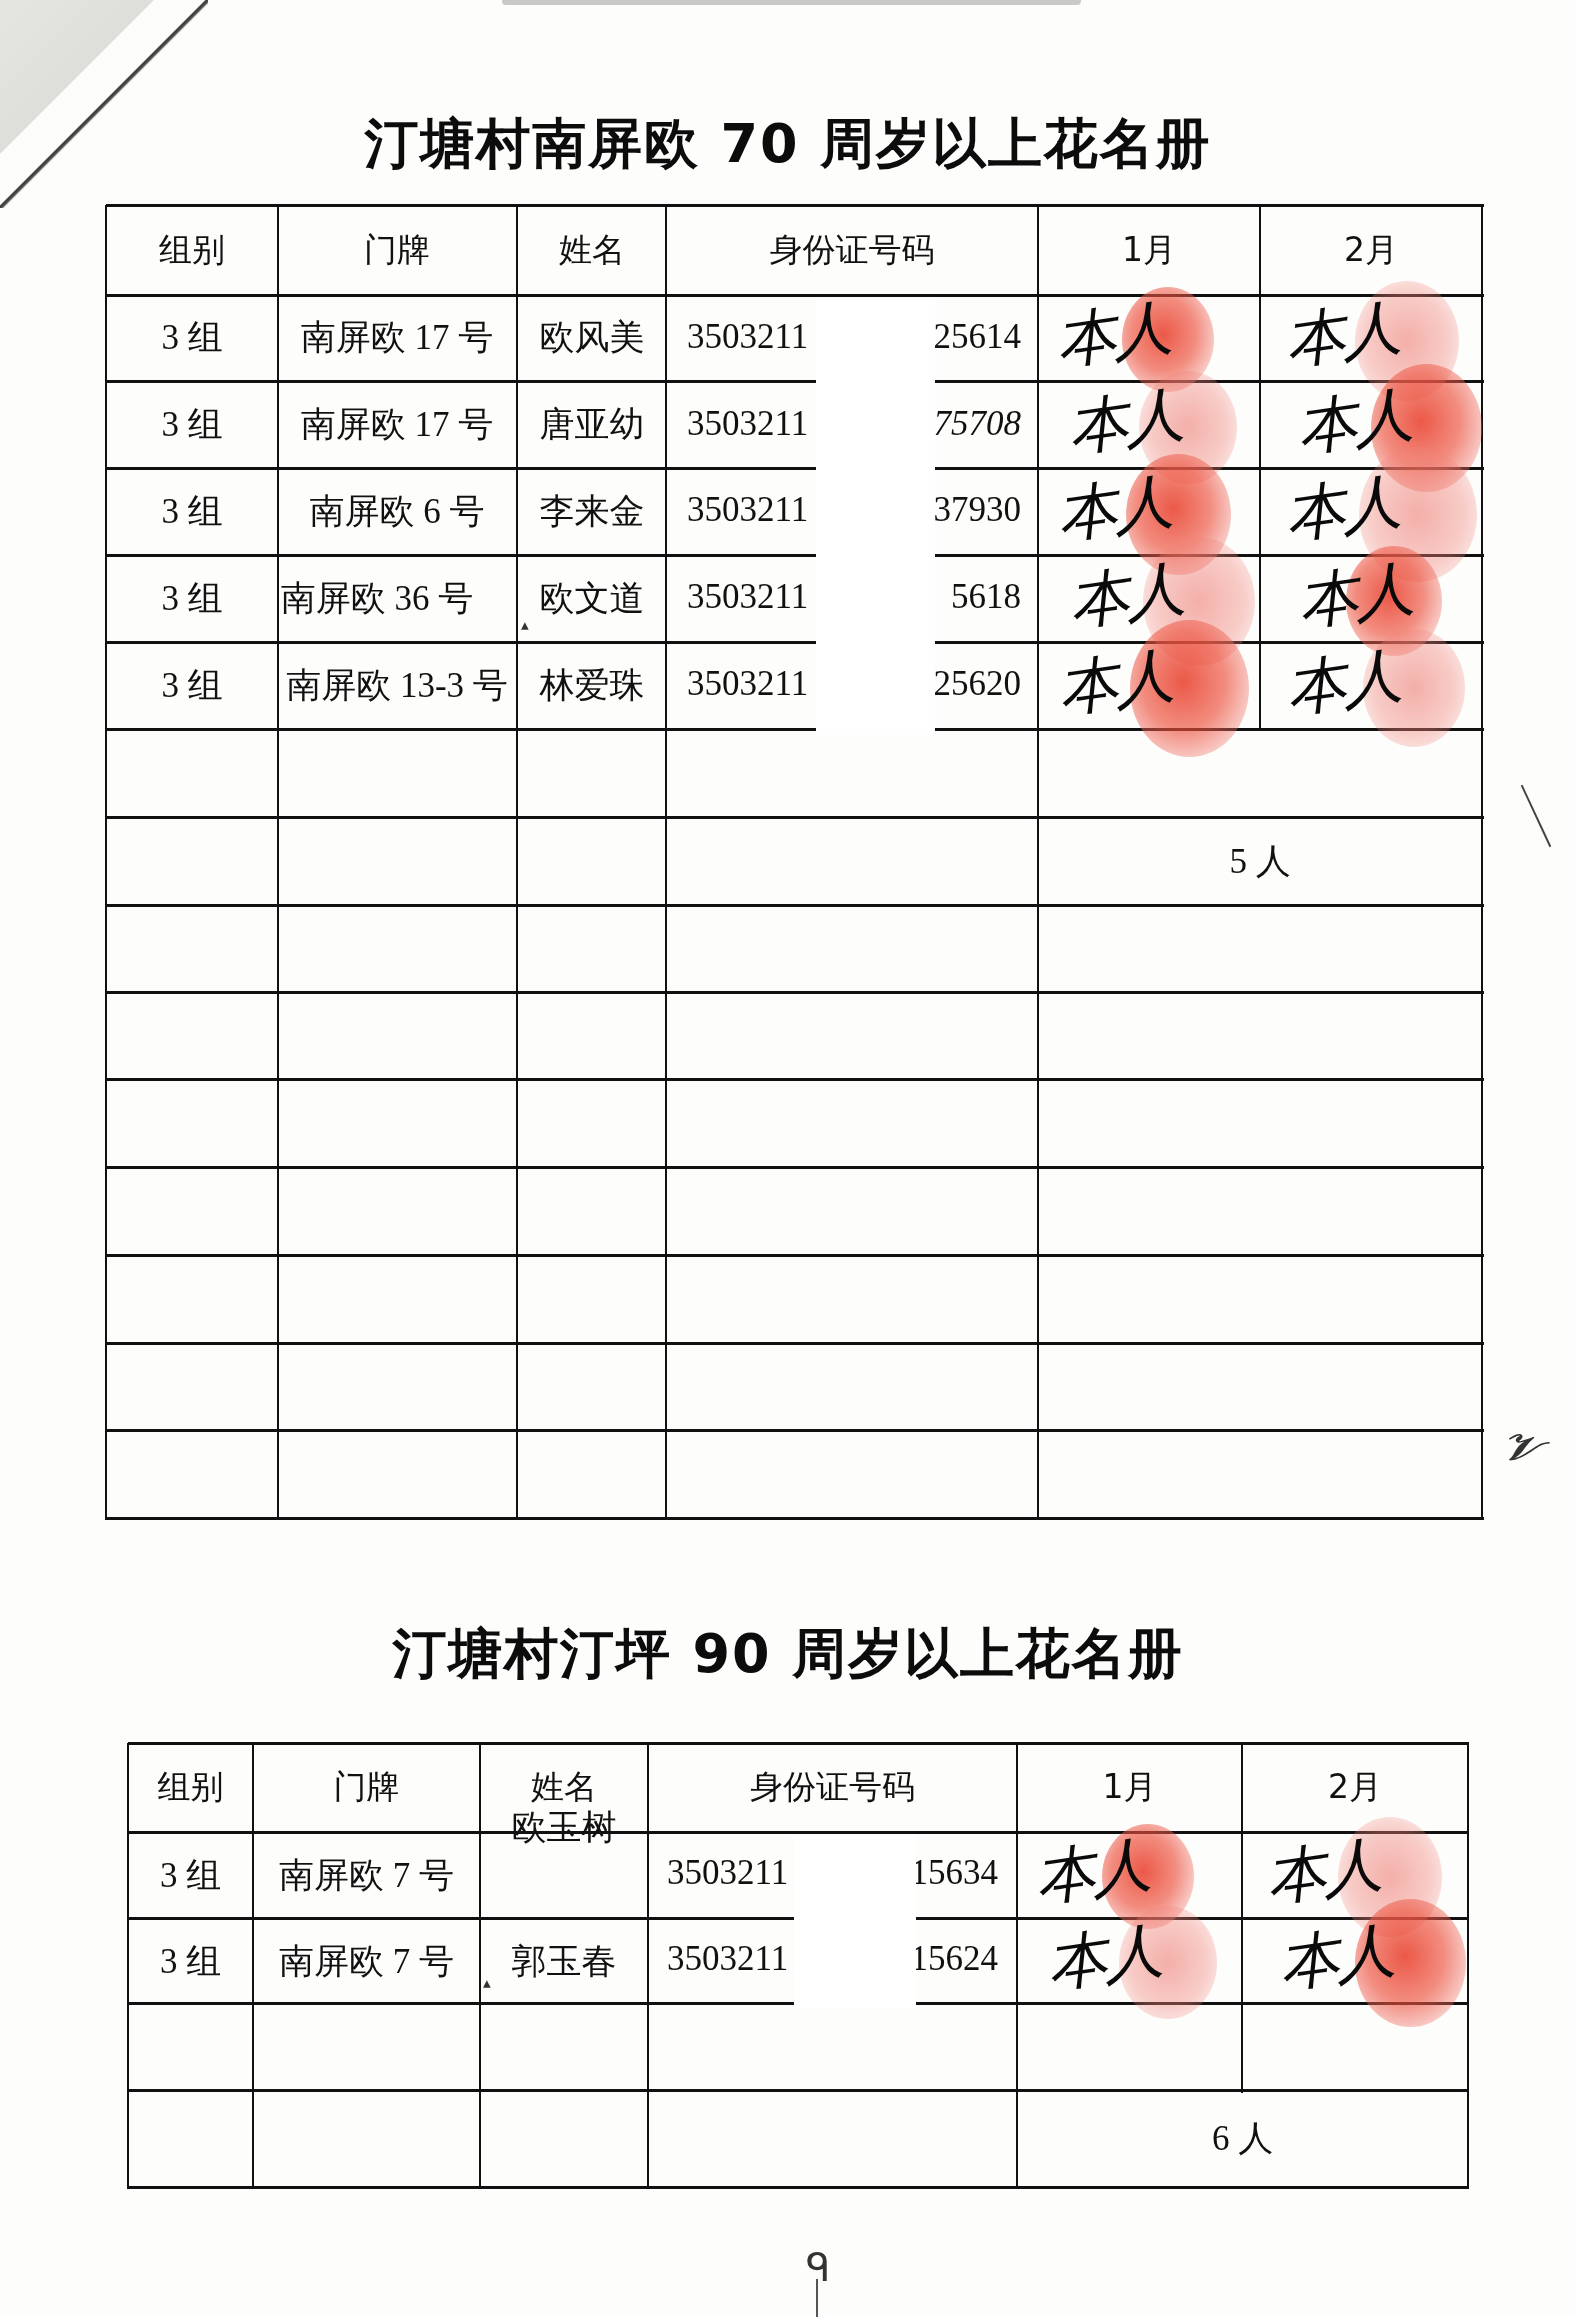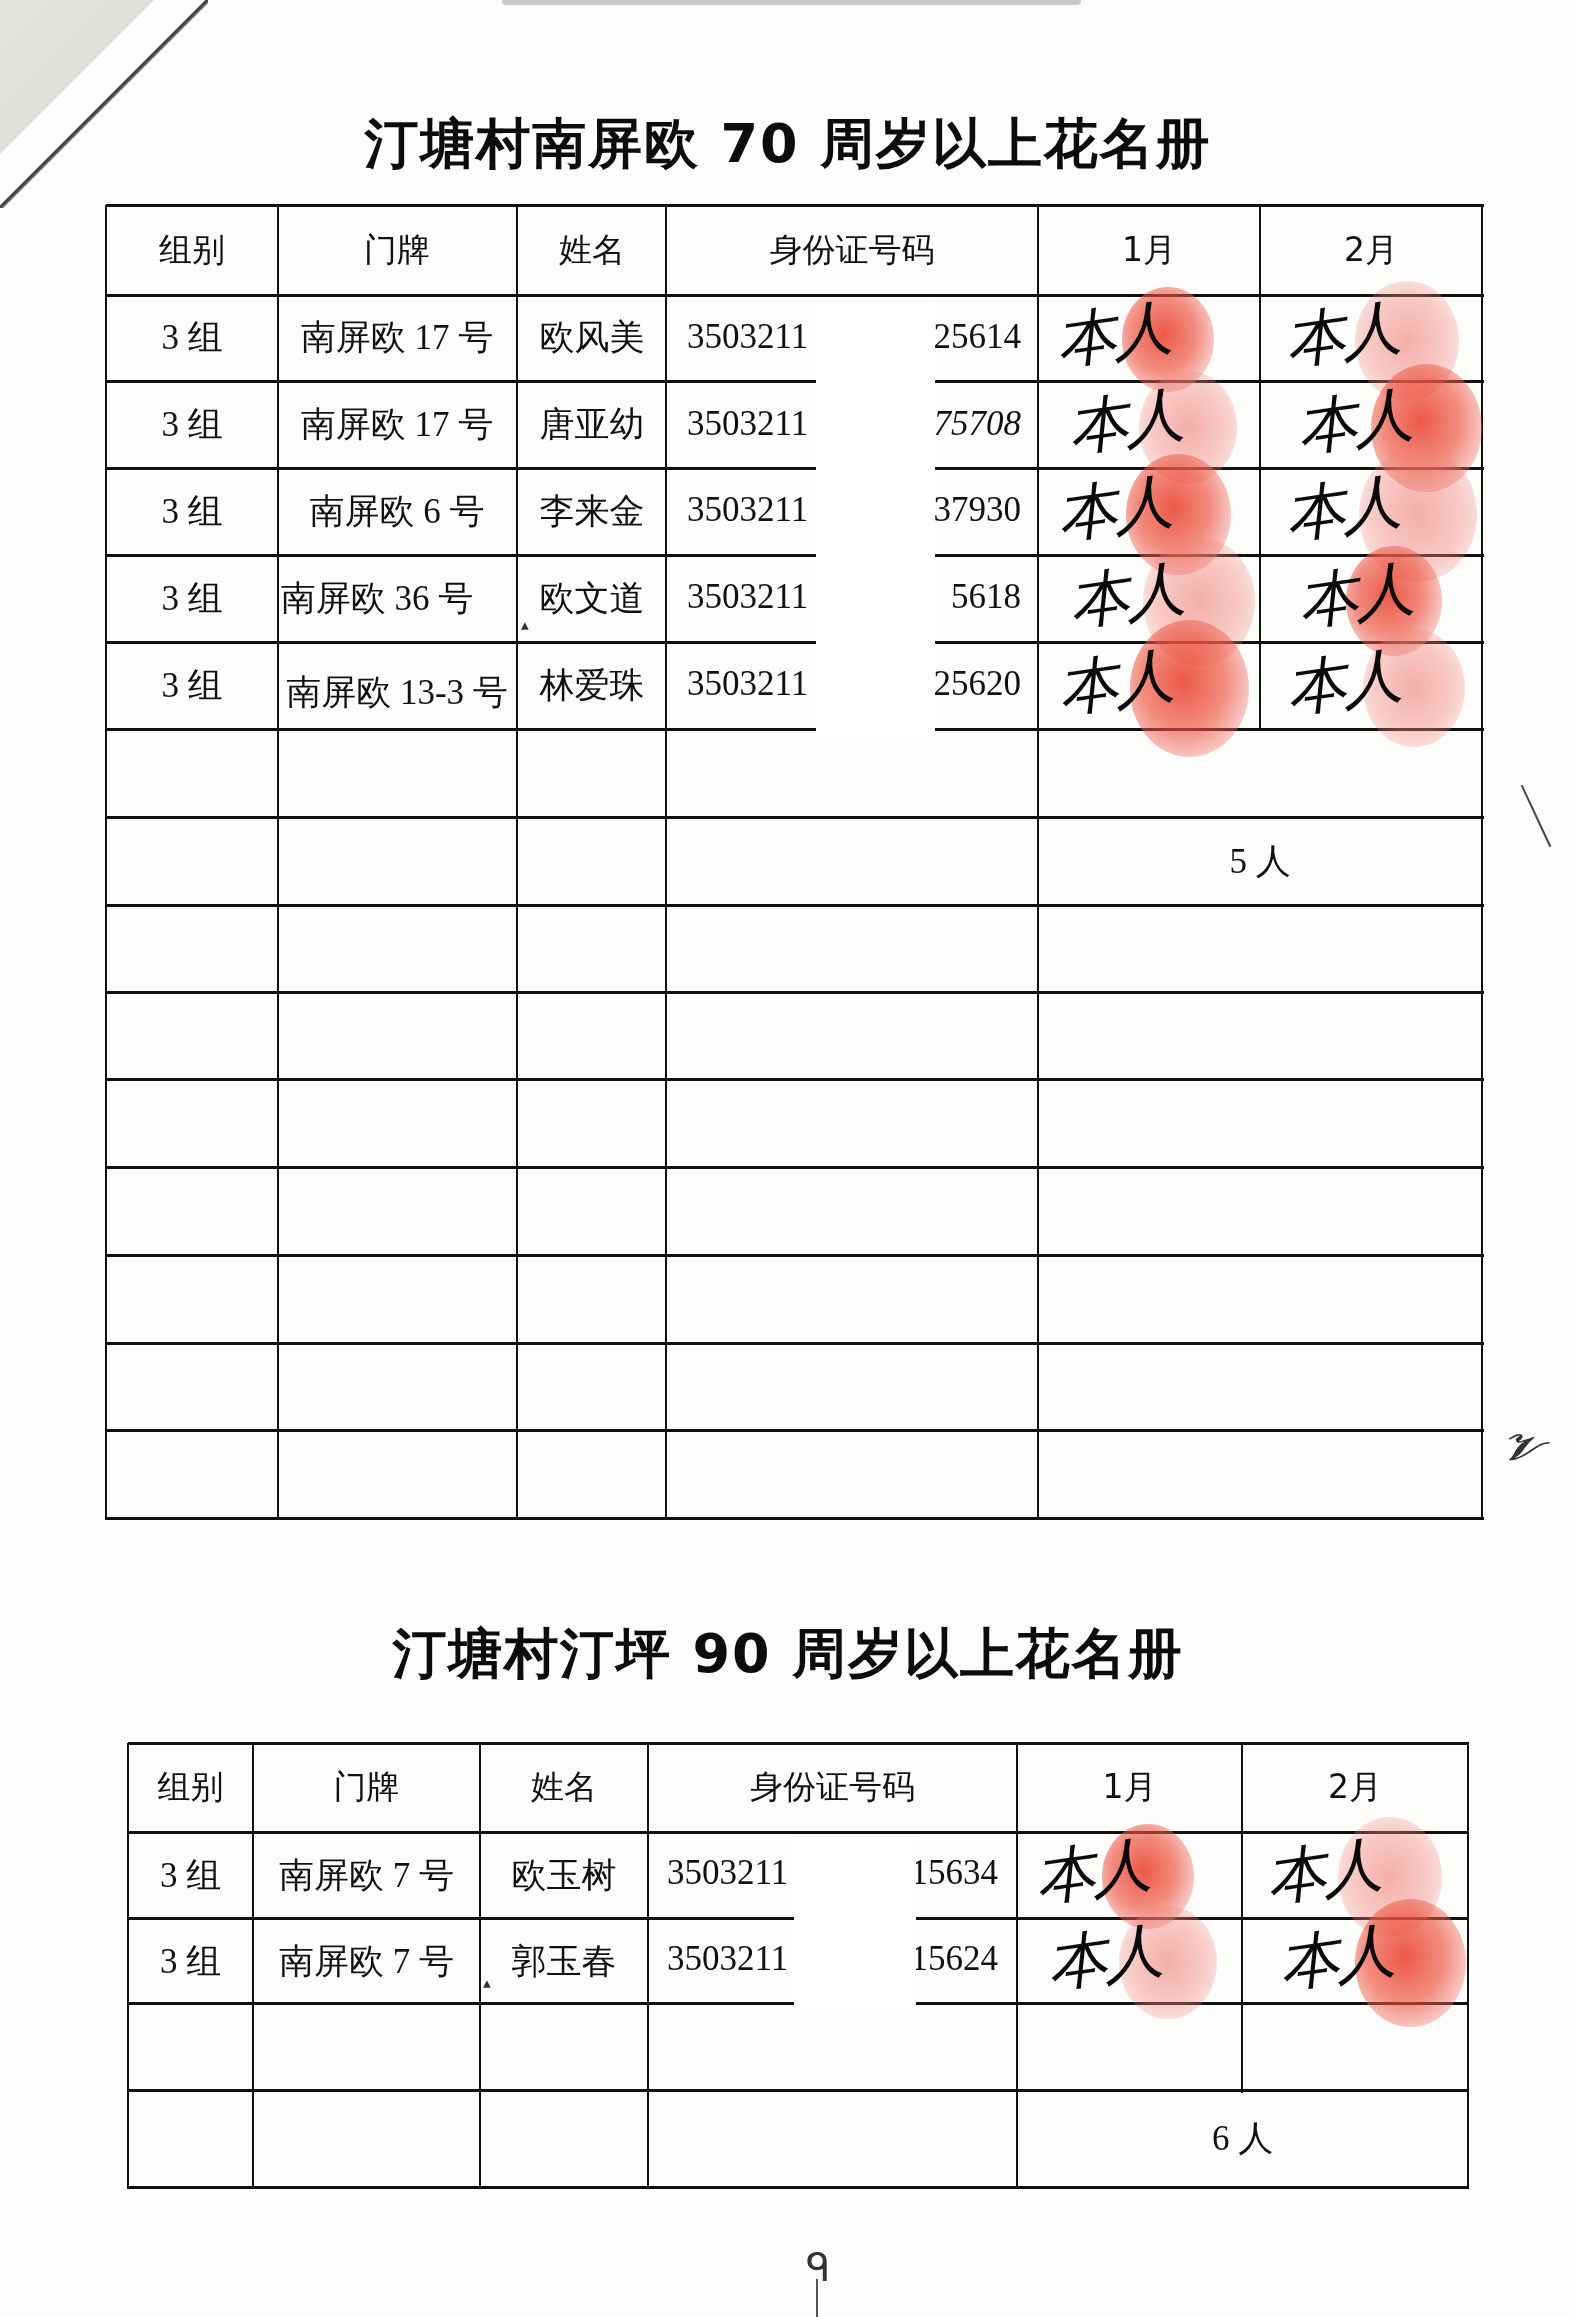--- a/index.html
+++ b/index.html
@@ -111,7 +111,7 @@
     <div class="stamp" style="width: 96px; height: 110px; left: 1346px; top: 546px;"></div>
     <div class="sig" style="left: 1298px; top: 556px;">本人</div>
     <div class="cell" style="left: 106px; width: 172px; top: 642px; height: 87px;">3 组</div>
-    <div class="cell" style="left: 278px; width: 238px; top: 642px; height: 87px; margin-top: 7px;">南屏欧 13-3 号</div>
+    <div class="cell" style="left: 278px; width: 238px; top: 642px; height: 87px;">南屏欧 13-3 号</div>
     <div class="cell" style="left: 517px; width: 150px; top: 642px; height: 87px;">林爱珠</div>
     <div class="id-pre" style="left: 687px; top: 664px;">3503211</div>
     <div class="id-suf" style="right: 555px; top: 664px;">25620</div>

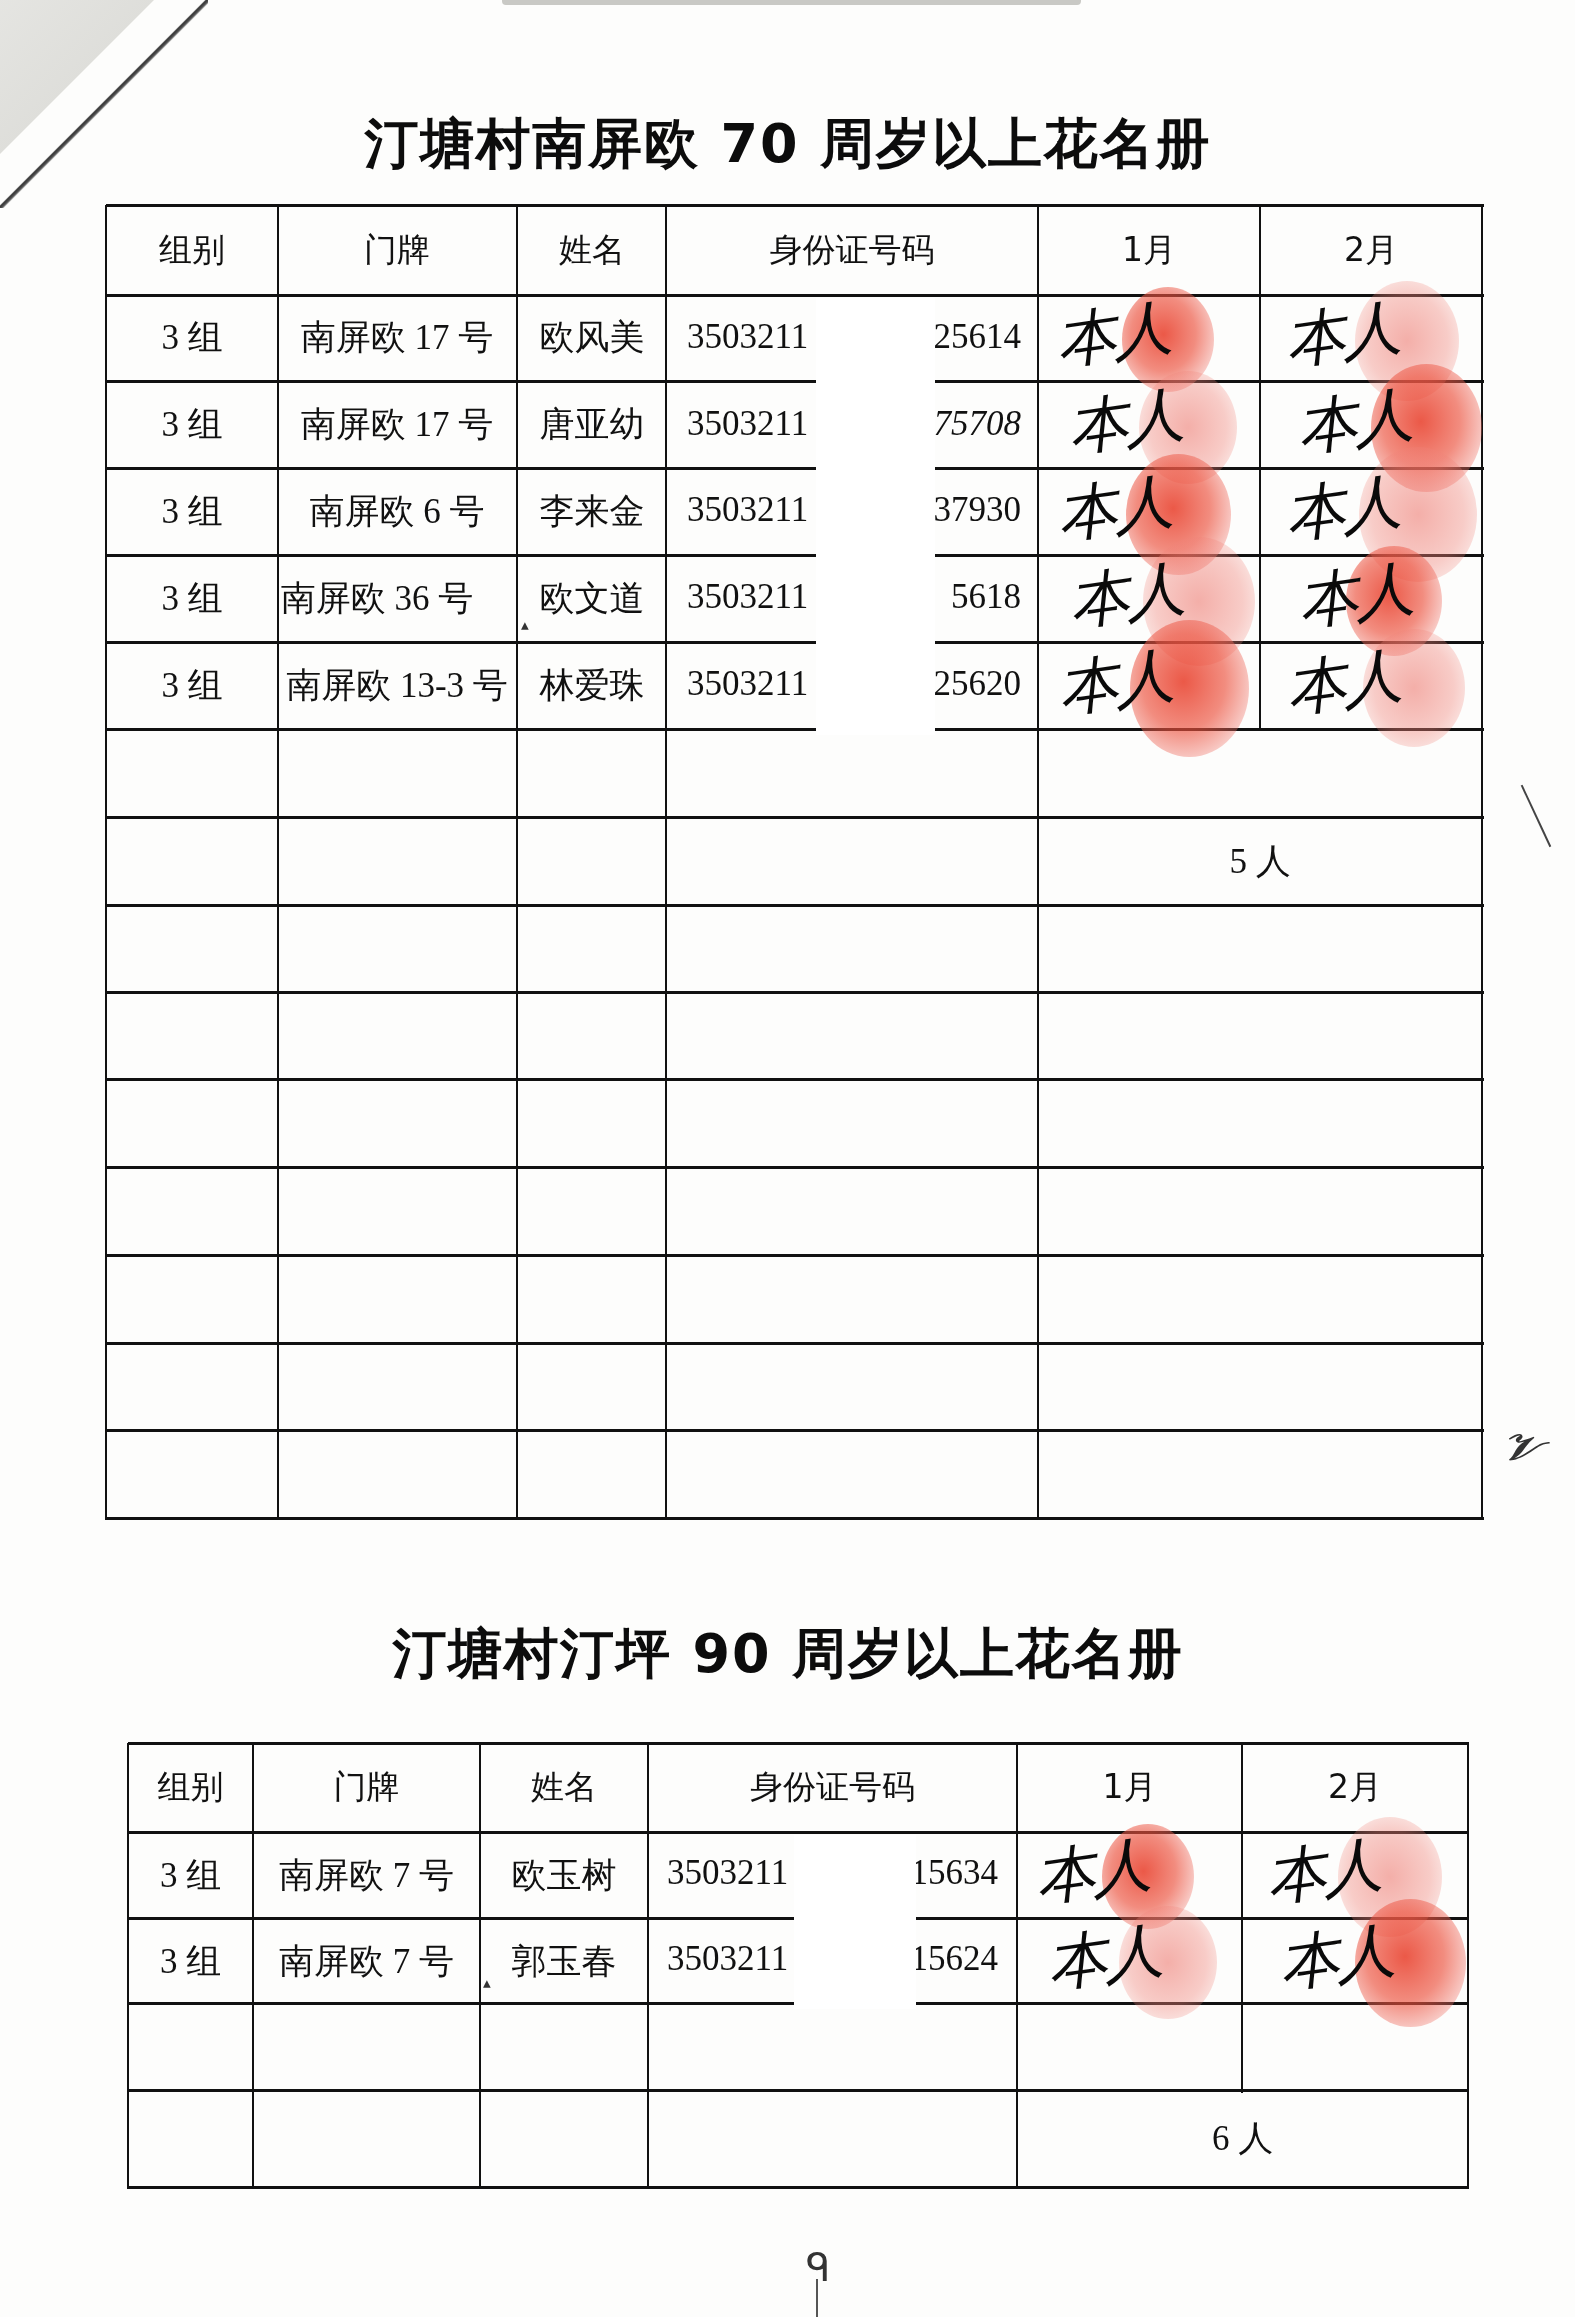--- a/index.html
+++ b/index.html
@@ -147,7 +147,7 @@
     <div class="cell hdr" style="left: 1242px; width: 226px; top: 1743px; height: 89px;">2月</div>
     <div class="cell" style="left: 128px; width: 125px; top: 1832px; height: 86px;">3 组</div>
     <div class="cell" style="left: 253px; width: 227px; top: 1832px; height: 86px;">南屏欧 7 号</div>
-    <div class="cell" style="left: 480px; width: 168px; top: 1832px; height: 86px;">欧玉树</div>
+    <div class="cell" style="left: 480px; width: 168px; top: 1784px; height: 86px;">欧玉树</div>
     <div class="id-pre" style="left: 667px; top: 1853px;">3503211</div>
     <div class="id-suf" style="right: 578px; top: 1853px;">15634</div>
     <div class="redact" style="left: 794px; width: 122px; top: 1835px; height: 88px;"></div>

